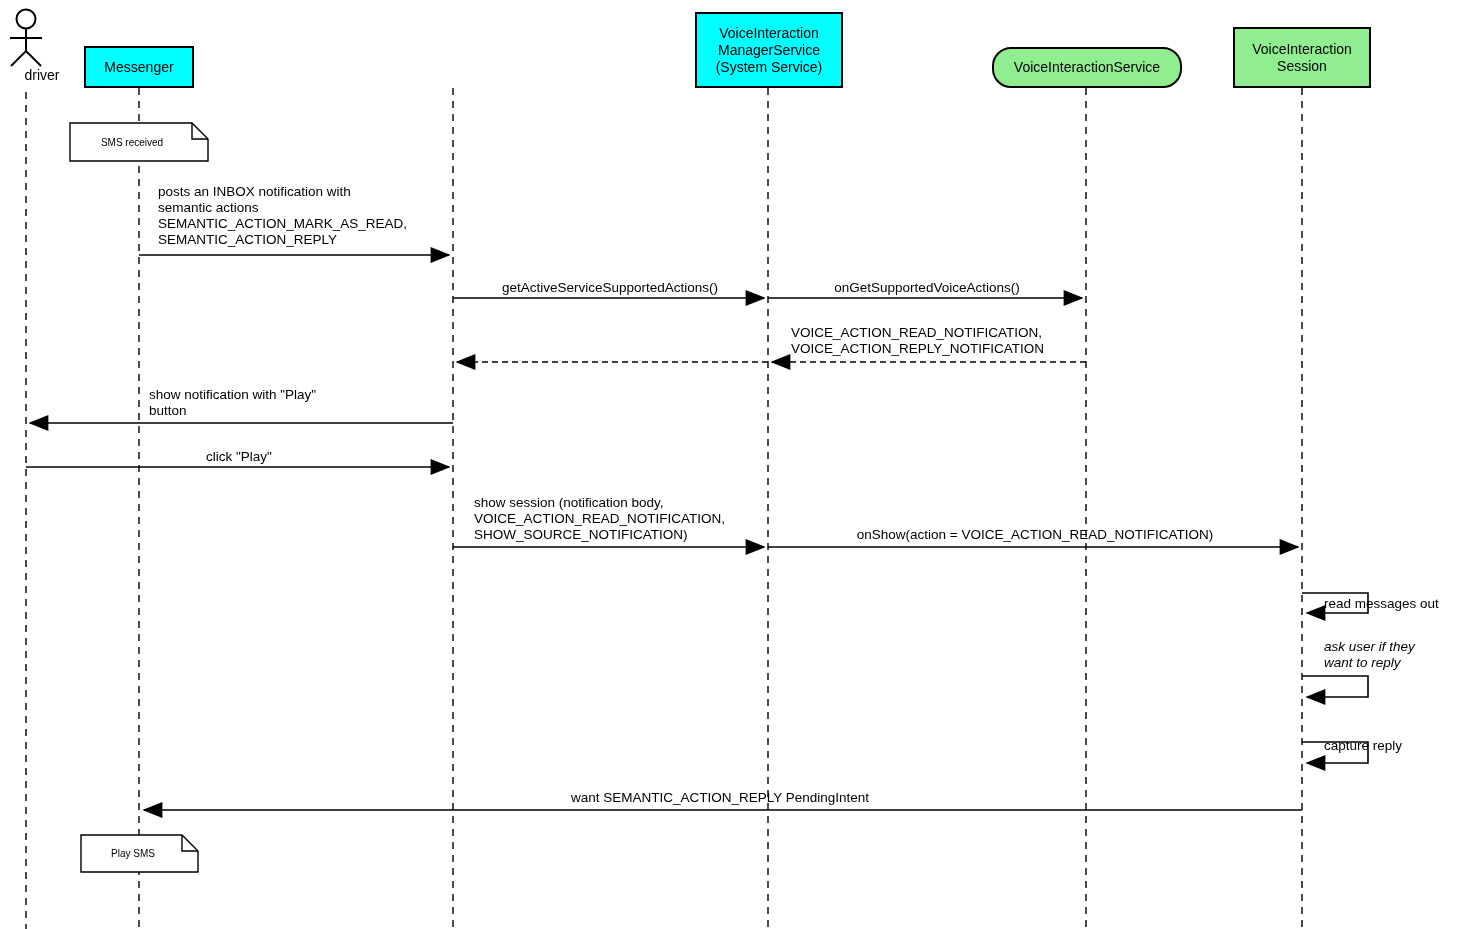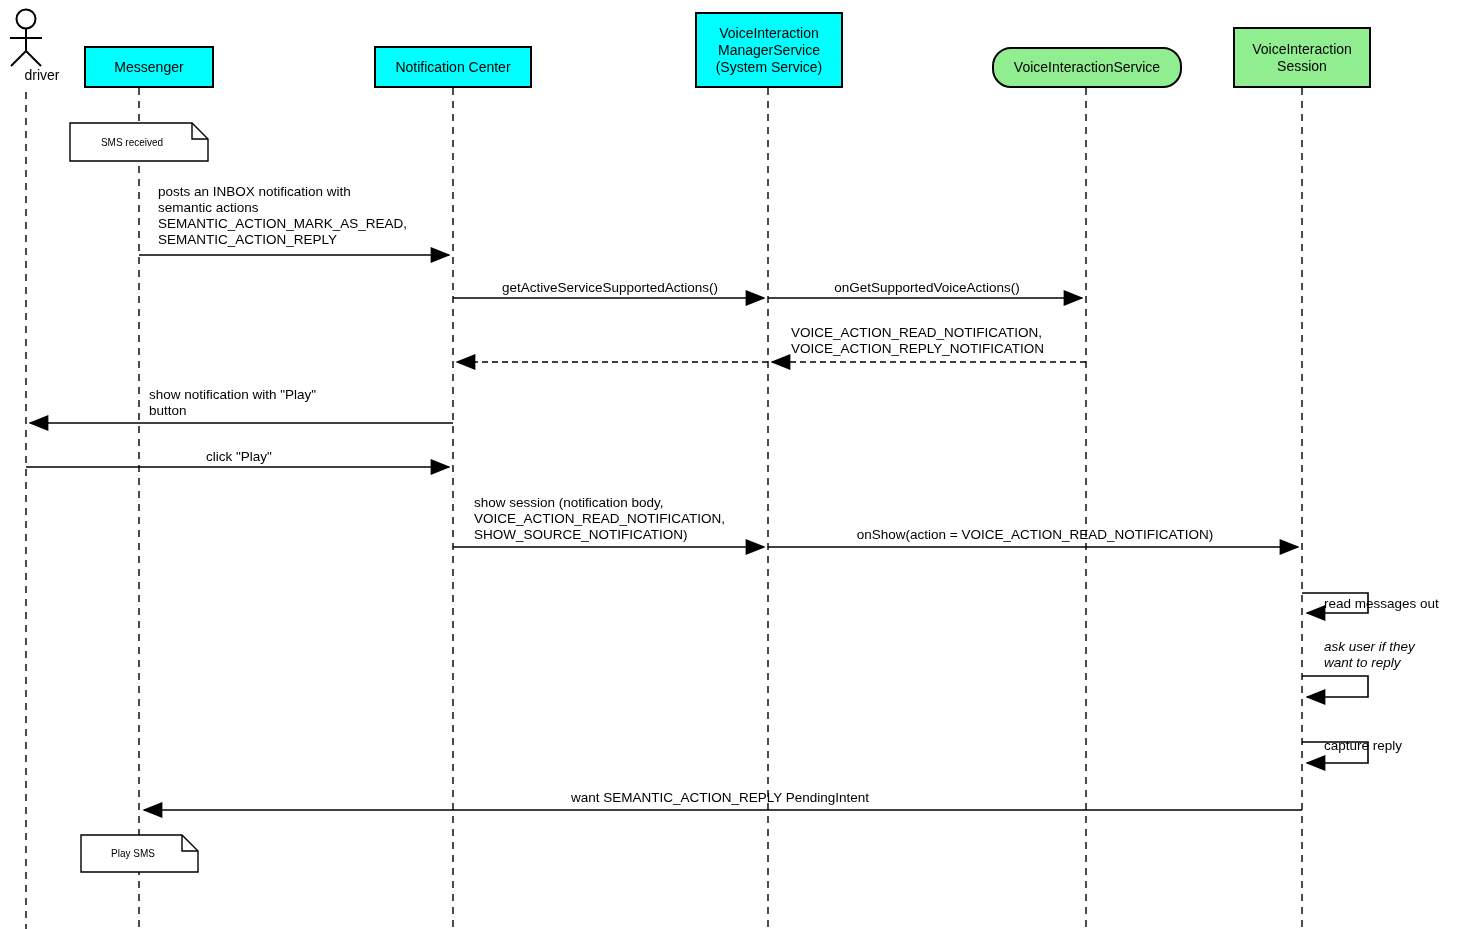--- a/index.html
+++ b/index.html
@@ -104,7 +104,7 @@
 
   <div class="actor-label" style="left:42px; top:67px;">driver</div>
 
-  <div class="participant cyan" style="left:84px; top:46px; width:130px; height:42px;">
+  <div class="participant cyan" style="left:84px; top:46px; width:110px; height:42px;">
     <span>Messenger</span>
   </div>
   <div class="participant cyan" style="left:374px; top:46px; width:158px; height:42px;">

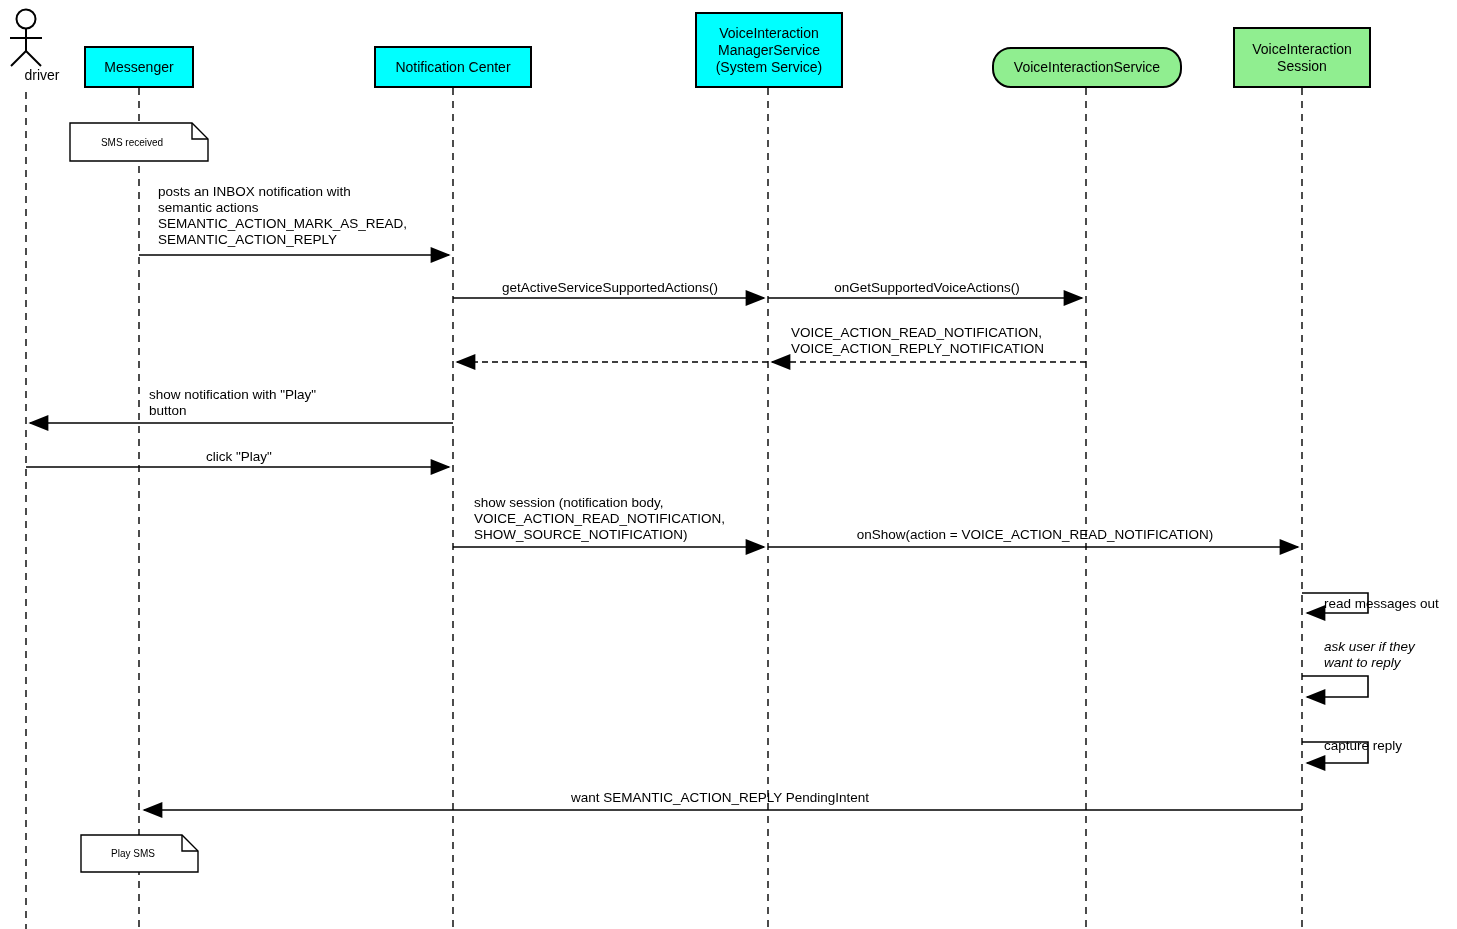--- a/index.html
+++ b/index.html
@@ -107,9 +107,6 @@
   <div class="participant cyan" style="left:84px; top:46px; width:110px; height:42px;">
     <span>Messenger</span>
   </div>
-  <div class="participant cyan" style="left:374px; top:46px; width:158px; height:42px;">
-    <span>Notification Center</span>
-  </div>
   <div class="participant cyan" style="left:695px; top:12px; width:148px; height:76px;">
     <span>VoiceInteraction
 ManagerService

